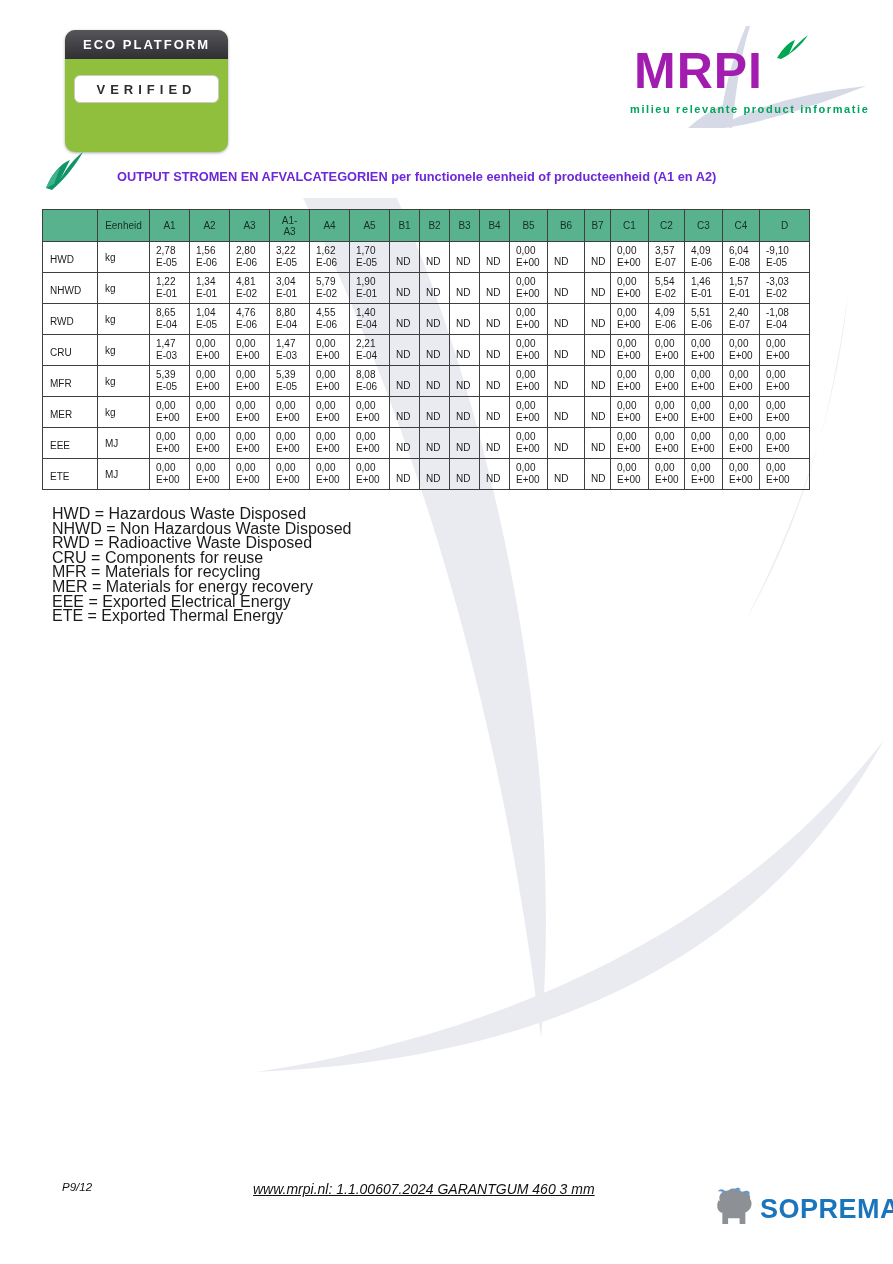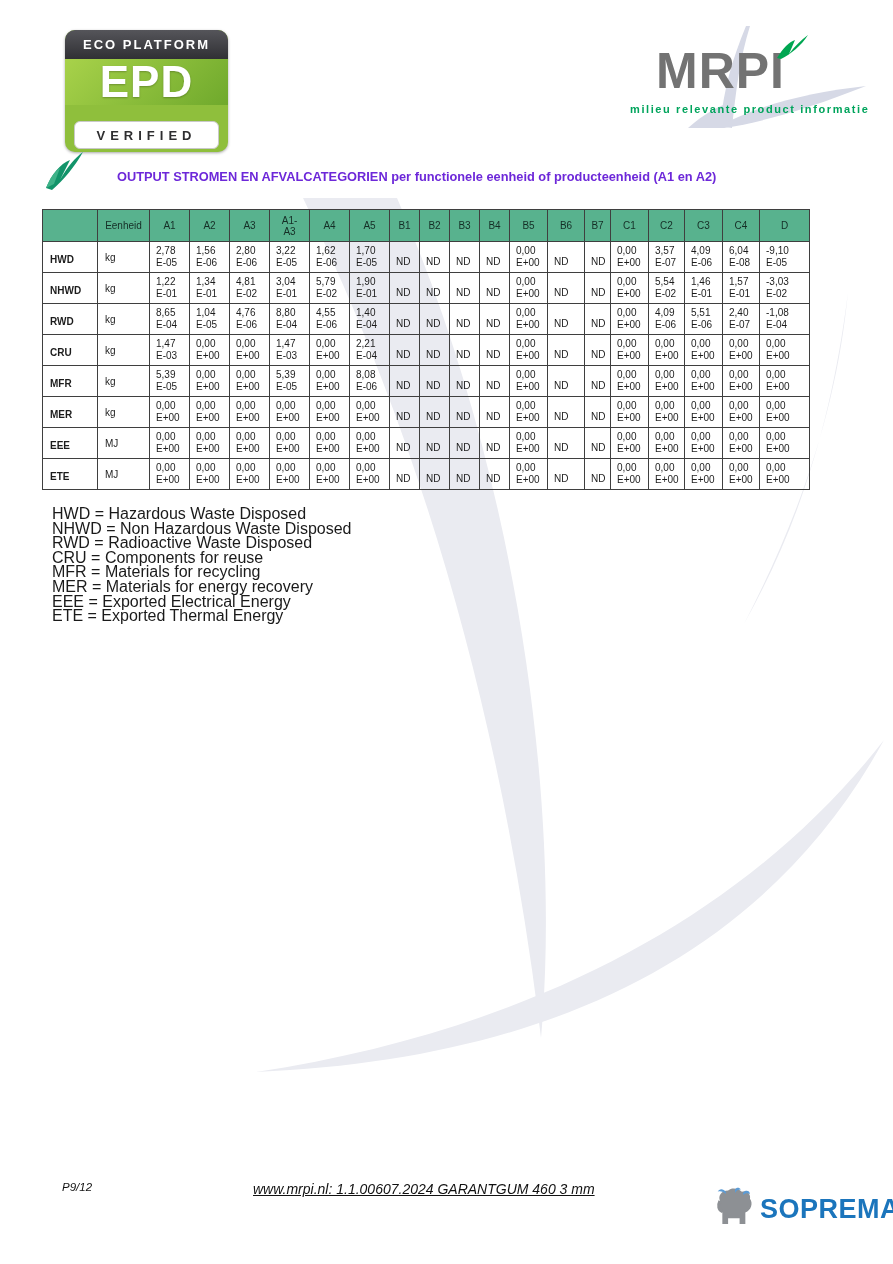--- a/index.html
+++ b/index.html
@@ -83,9 +83,6 @@
 
   <div class="layer epd-badge">
     <div class="epd-top">ECO PLATFORM</div>
-    <div class="epd-mid">
-      <span>EPD</span>
-    </div>
     <div class="epd-verified">VERIFIED</div>
   </div>
 

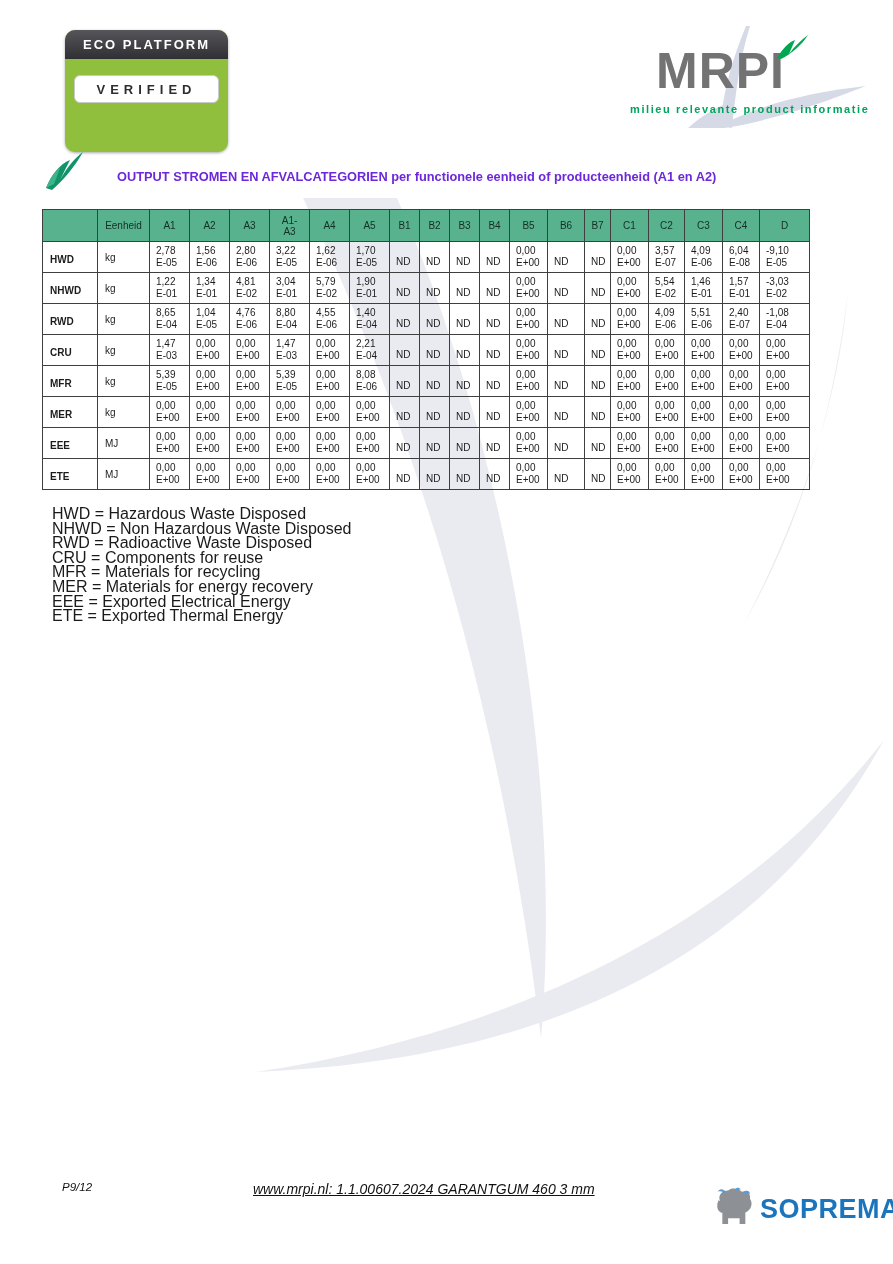--- a/index.html
+++ b/index.html
@@ -26,8 +26,8 @@
   
   .mrpi{left:628px;top:26px;width:240px;height:102px;}
   .mrpi .gray-swoosh{position:absolute;left:0;top:0;}
-  .mrpi .mrpi-word{position:absolute;left:28px;top:16px;font-size:50px;
-                   font-weight:bold;color:#737373;letter-spacing:1px;}
+  .mrpi .mrpi-word{position:absolute;left:6px;top:16px;font-size:50px;
+                   font-weight:bold;color:#a21caf;letter-spacing:1px;}
   .mrpi .mrpi-check{position:absolute;left:147px;top:8px;}
   .mrpi .mrpi-tagline{position:absolute;left:2px;top:77px;font-size:11px;
                       font-weight:bold;color:#00a45c;letter-spacing:1.6px;

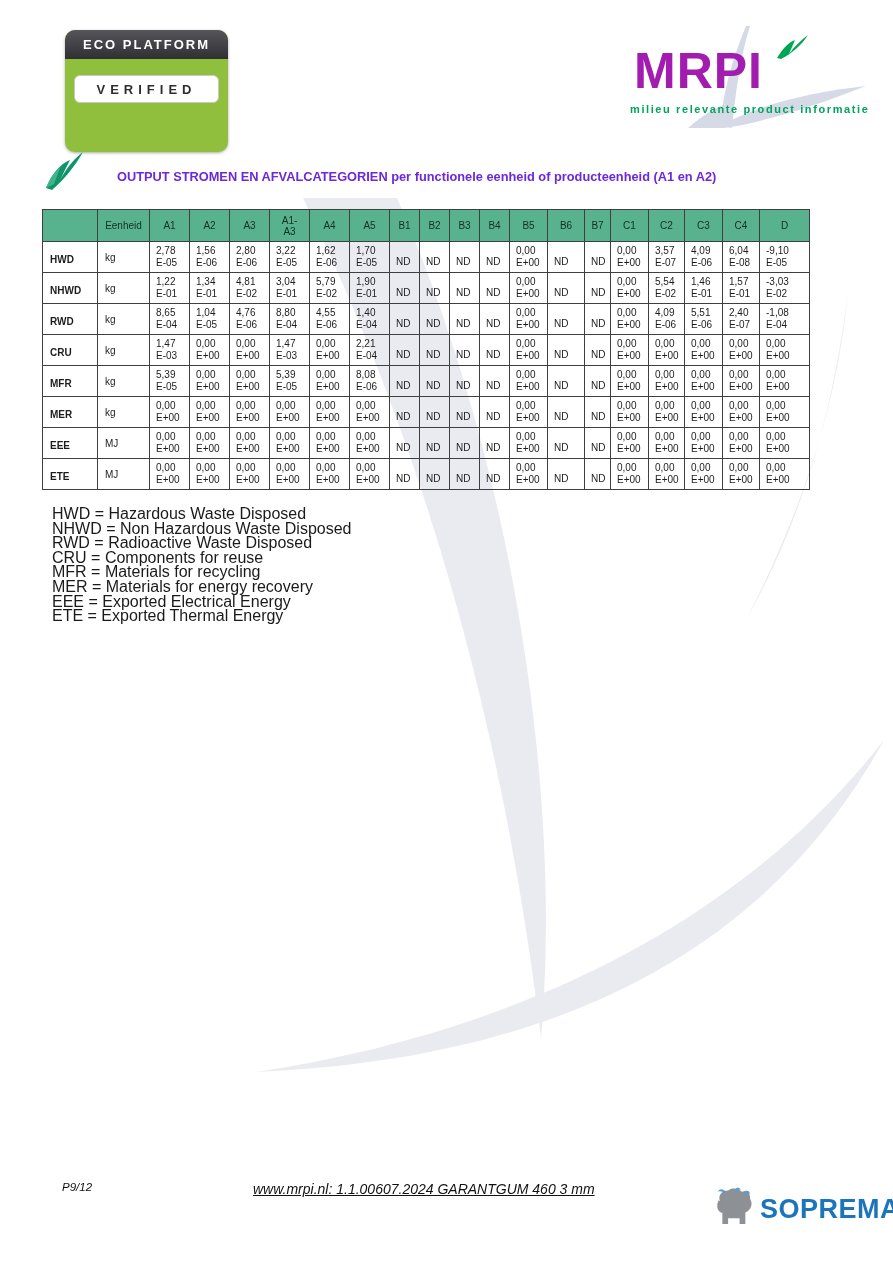--- a/index.html
+++ b/index.html
@@ -48,7 +48,7 @@
   th.head{background:#58b28e;font-size:10px;font-weight:normal;color:#152e26;
           text-align:center;vertical-align:middle;line-height:11px;padding:0;}
   td.label{font-size:10px;color:#1c1c1c;padding:4px 0 0 7px;vertical-align:middle;
-           text-align:left;background:transparent;font-weight:bold;}
+           text-align:left;background:transparent;}
   td.unit{font-size:10px;color:#1c1c1c;padding:0 0 0 7px;vertical-align:middle;
           background:transparent;}
   td.val{font-size:10px;color:#1c1c1c;padding:2px 1px 2px 6px;line-height:12px;

